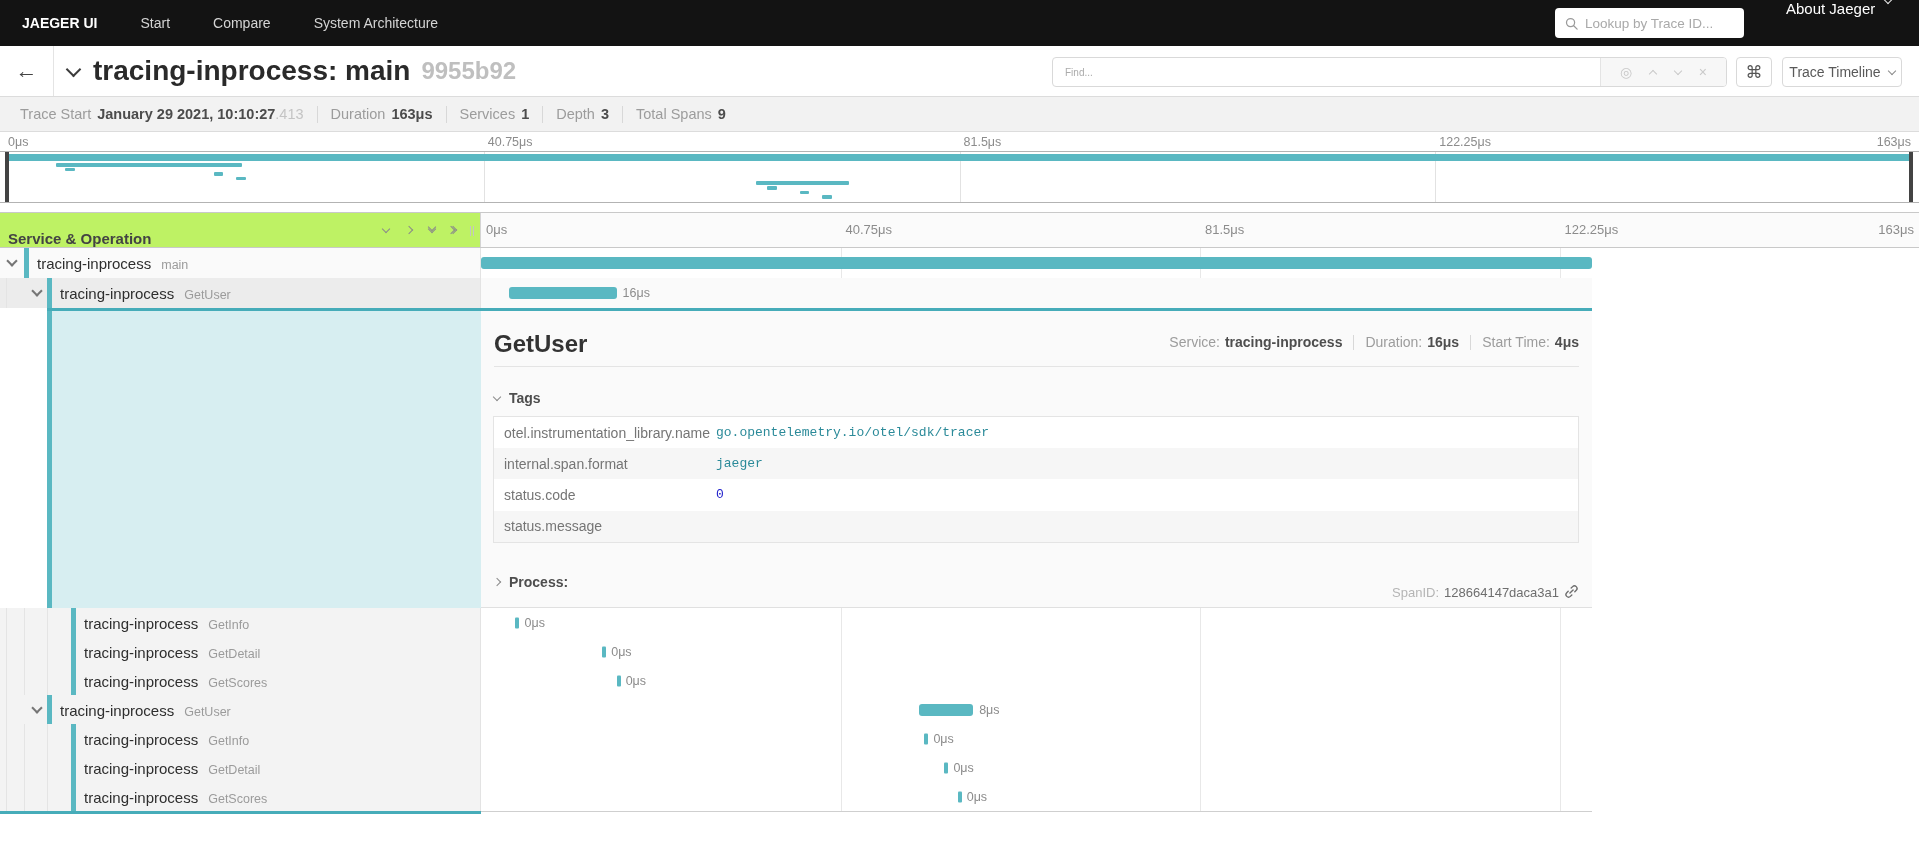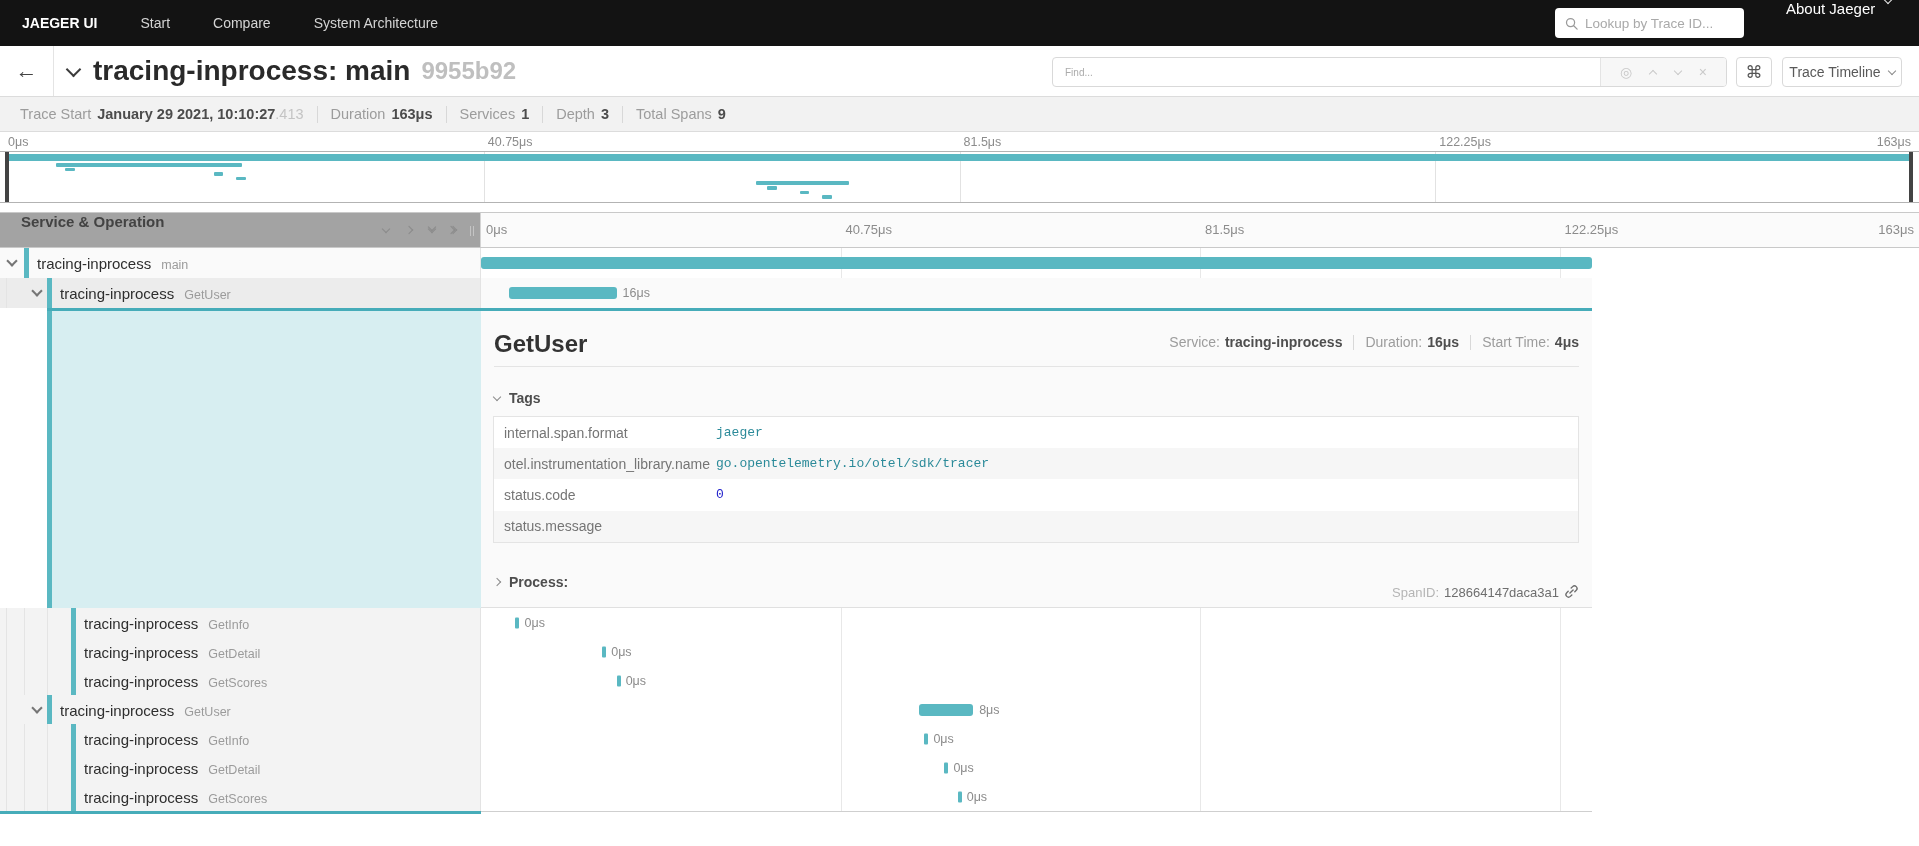--- a/index.html
+++ b/index.html
@@ -57,7 +57,7 @@
   .mini-handle{position:absolute;top:0;bottom:0;width:4px;background:#434343;cursor:ew-resize;}
   
   .tl-header{position:absolute;left:0;top:212px;width:1919px;height:36px;border-top:1px solid #c9c9c9;border-bottom:1px solid #c9c9c9;display:flex;}
-  .tlh-left{width:481px;background:#a3a3a3;border-right:1px solid #d4d4d4;position:relative;display:flex;align-items:flex-start;padding-left:13px;}
+  .tlh-left{width:481px;background:#bef264;border-right:1px solid #d4d4d4;position:relative;display:flex;align-items:flex-end;}
   .tlh-title{font-size:15px;font-weight:bold;color:#434343;margin-left:8px;}
   .tlh-icons{position:absolute;right:24px;top:0;height:100%;display:flex;align-items:center;gap:17px;}
   .tlh-icons .ic{color:#8a8a8a;cursor:pointer;display:flex;align-items:center;}

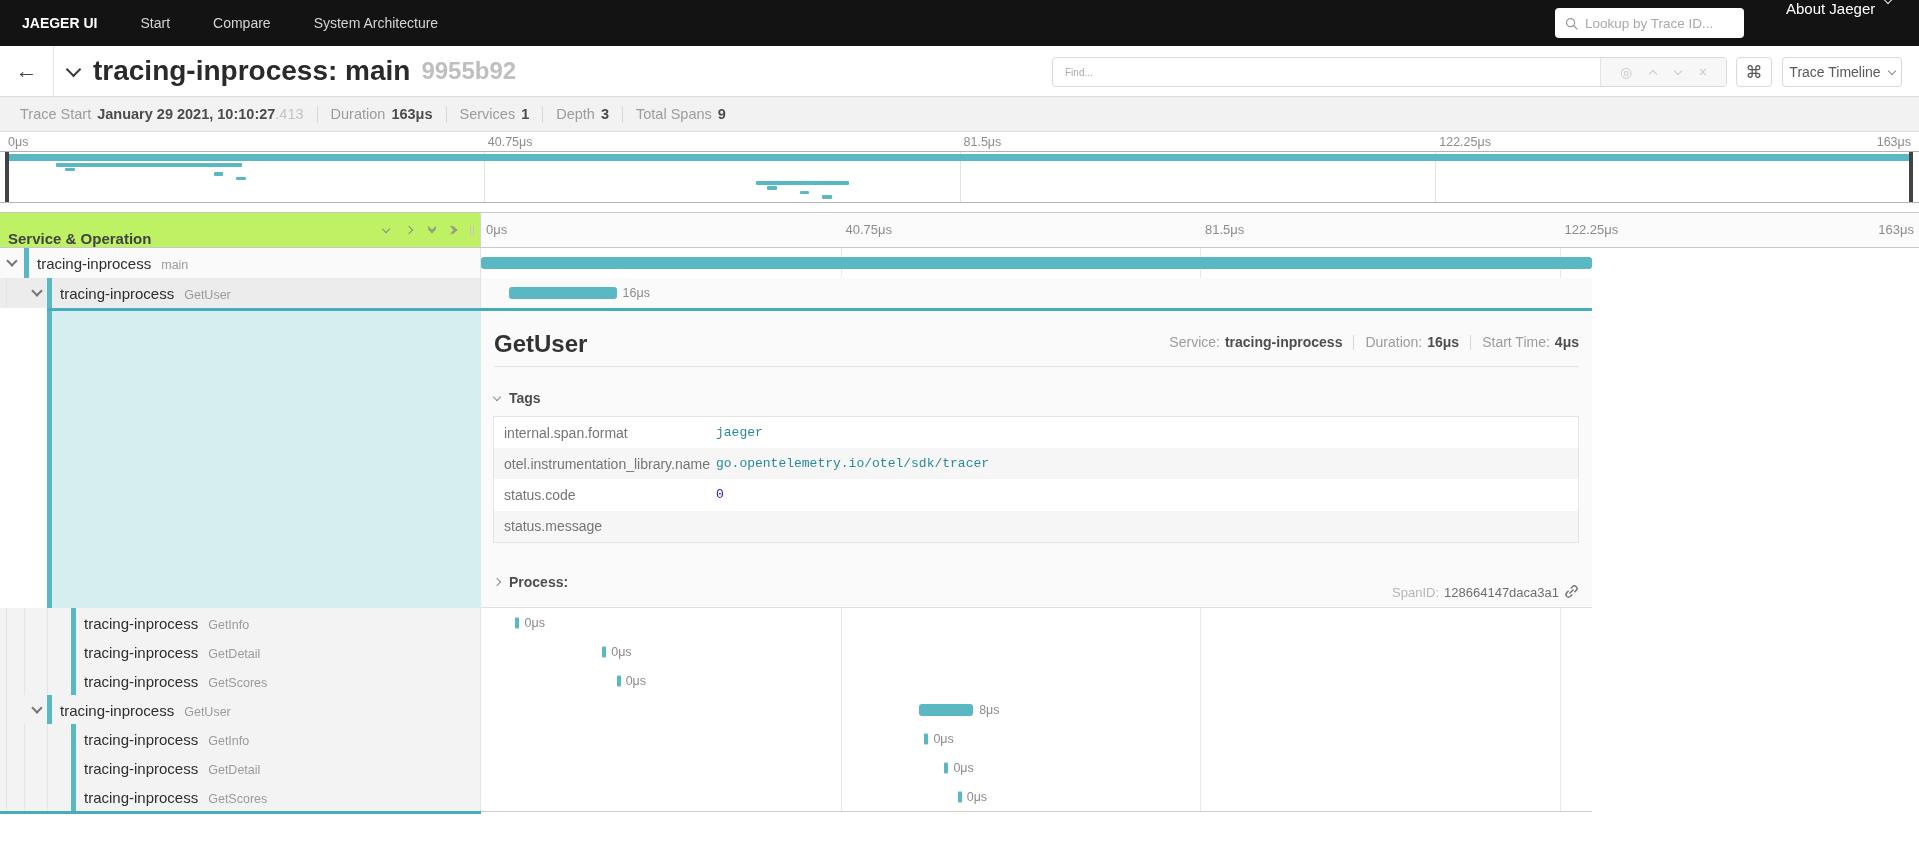--- a/index.html
+++ b/index.html
@@ -297,12 +297,12 @@
         </div>
         <div class="d-table">
           <div class="d-row">
+            <div class="d-key">otel.instrumentation_library.name</div>
+            <div class="d-val str">go.opentelemetry.io/otel/sdk/tracer</div>
+          </div>
+          <div class="d-row">
             <div class="d-key">internal.span.format</div>
             <div class="d-val str">jaeger</div>
-          </div>
-          <div class="d-row">
-            <div class="d-key">otel.instrumentation_library.name</div>
-            <div class="d-val str">go.opentelemetry.io/otel/sdk/tracer</div>
           </div>
           <div class="d-row">
             <div class="d-key">status.code</div>

